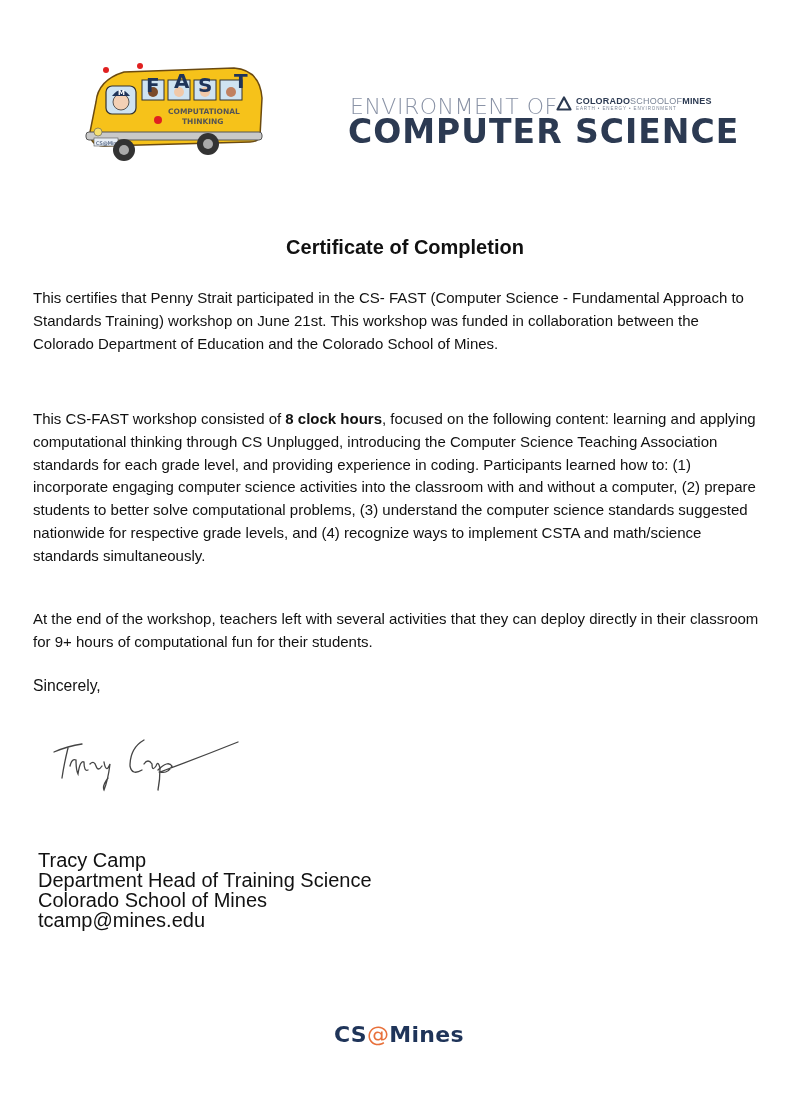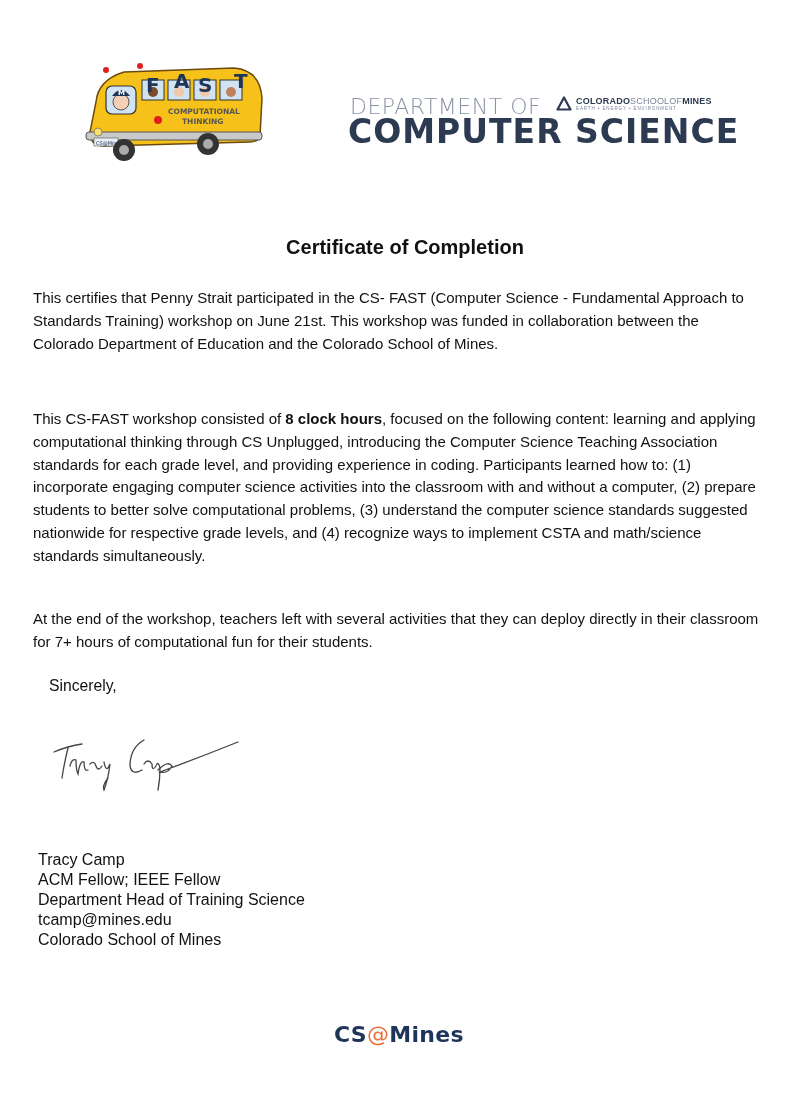--- a/index.html
+++ b/index.html
@@ -64,7 +64,7 @@
 </div>
 
 <div class="dept">
-  <div class="dept-of">DEPARTMENT OF</div>
+  <div class="dept-of">ENVIRONMENT OF</div>
   <div class="dept-cs">COMPUTER SCIENCE</div>
   <div class="mines-logo">
     <svg class="mines-tri" viewBox="0 0 16 16">

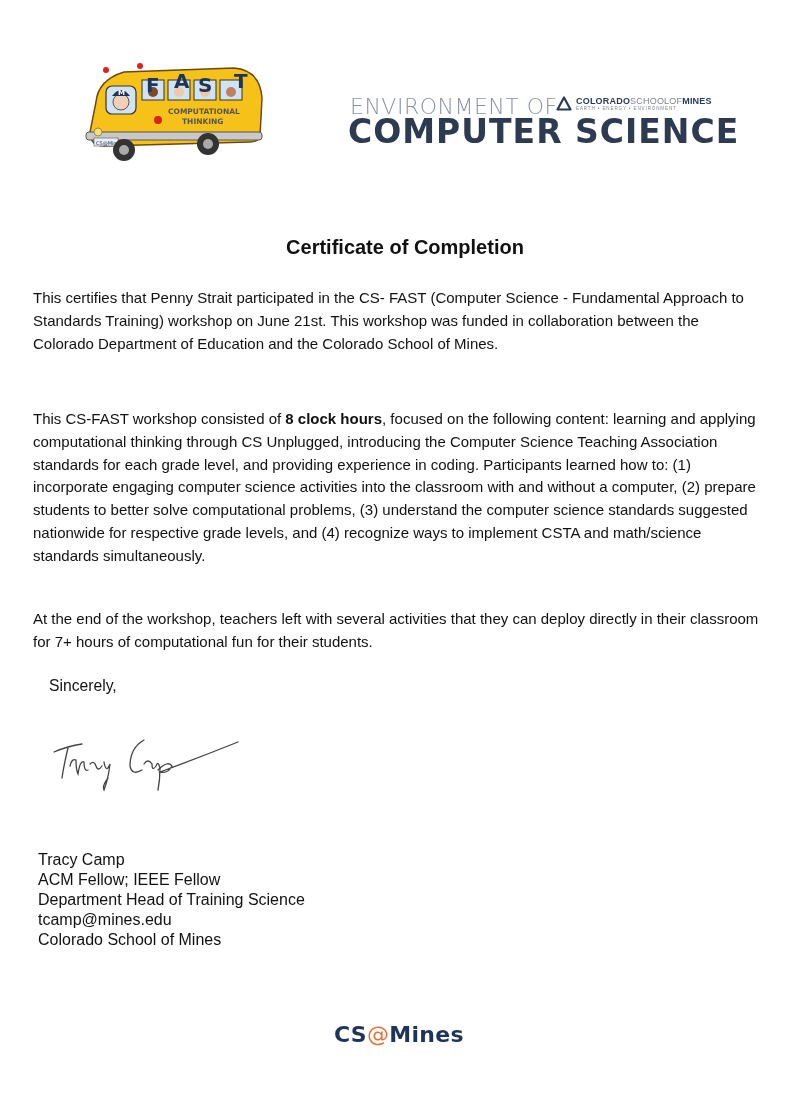--- a/index.html
+++ b/index.html
@@ -81,7 +81,7 @@
 
 <div class="para p1">This certifies that Penny Strait participated in the CS- FAST (Computer Science - Fundamental Approach to Standards Training) workshop on June 21st. This workshop was funded in collaboration between the Colorado Department of Education and the Colorado School of Mines.</div>
 <div class="para p2"><span>This CS-FAST workshop consisted of </span><b>8 clock hours</b><span>, focused on the following content: learning and applying computational thinking through CS Unplugged, introducing the Computer Science Teaching Association standards for each grade level, and providing experience in coding. Participants learned how to: (1) incorporate engaging computer science activities into the classroom with and without a computer, (2) prepare students to better solve computational problems, (3) understand the computer science standards suggested nationwide for respective grade levels, and (4) recognize ways to implement CSTA and math/science standards simultaneously.</span></div>
-<div class="para p3">At the end of the workshop, teachers left with several activities that they can deploy directly in their classroom for 7+ hours of computational fun for their students.</div>
+<div class="para p3">At the end of the workshop, teachers left with several activities that they can deploy directly in their classroom for 9+ hours of computational fun for their students.</div>
 <div class="closing">Sincerely,</div>
 
 <div class="signature">

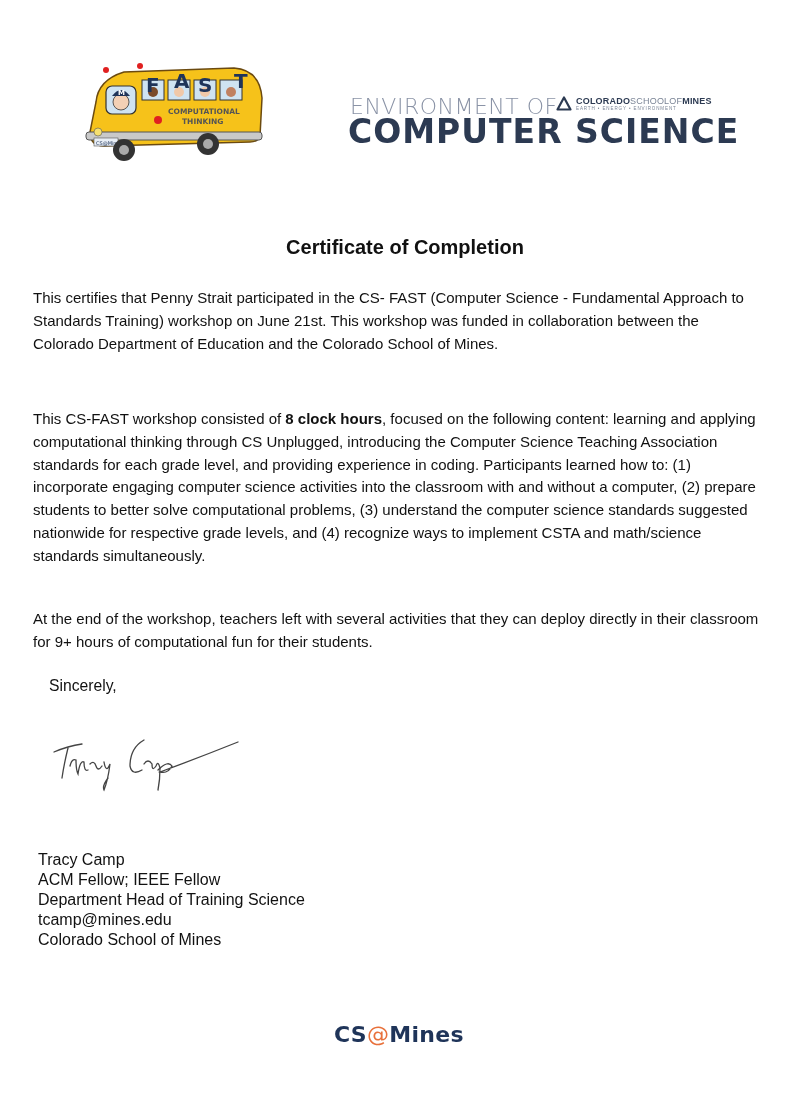--- a/index.html
+++ b/index.html
@@ -19,7 +19,7 @@
   .p1 { top: 287px; }
   .p2 { top: 408px; }
   .p3 { top: 608px; }
-  .closing { position: absolute; left: 33px; top: 677px; font-size: 15.7px; margin-left: 16px; }
+  .closing { position: absolute; left: 33px; top: 677px; font-size: 15.7px; }
   .signature { position: absolute; left: 48px; top: 730px; width: 200px; height: 70px; }
   .signer { position: absolute; left: 38px; top: 850px; font-size: 16px; line-height: 20px; color: #111; }
   .footer-logo { position: absolute; left: 334px; top: 1022px; font-size: 22px; font-weight: bold; color: #1f3459; font-family: "DejaVu Sans", sans-serif; letter-spacing: 0.3px; }

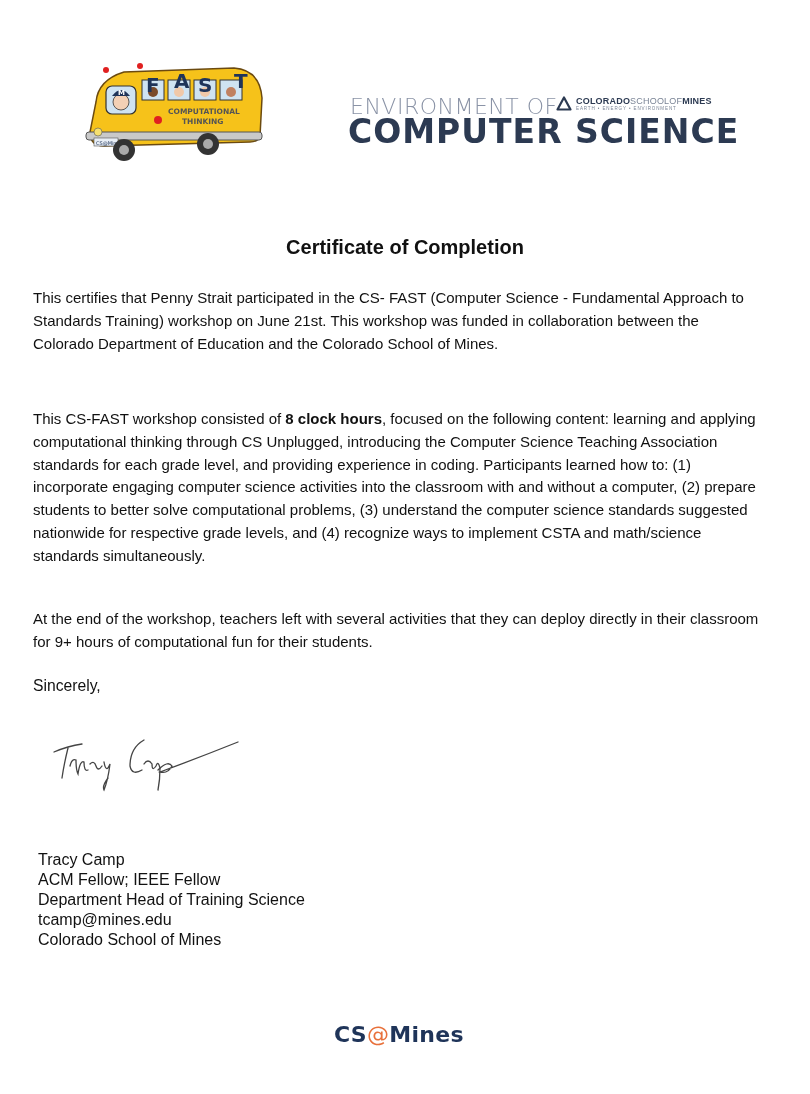--- a/index.html
+++ b/index.html
@@ -21,7 +21,7 @@
   .p3 { top: 608px; }
   .closing { position: absolute; left: 33px; top: 677px; font-size: 15.7px; }
   .signature { position: absolute; left: 48px; top: 730px; width: 200px; height: 70px; }
-  .signer { position: absolute; left: 38px; top: 850px; font-size: 16px; line-height: 20px; color: #111; }
+  .signer { position: absolute; left: 38px; top: 850px; font-size: 20px; line-height: 20px; color: #111; }
   .footer-logo { position: absolute; left: 334px; top: 1022px; font-size: 22px; font-weight: bold; color: #1f3459; font-family: "DejaVu Sans", sans-serif; letter-spacing: 0.3px; }
   .footer-logo .at { color: #e8703a; font-weight: normal; }
 </style>

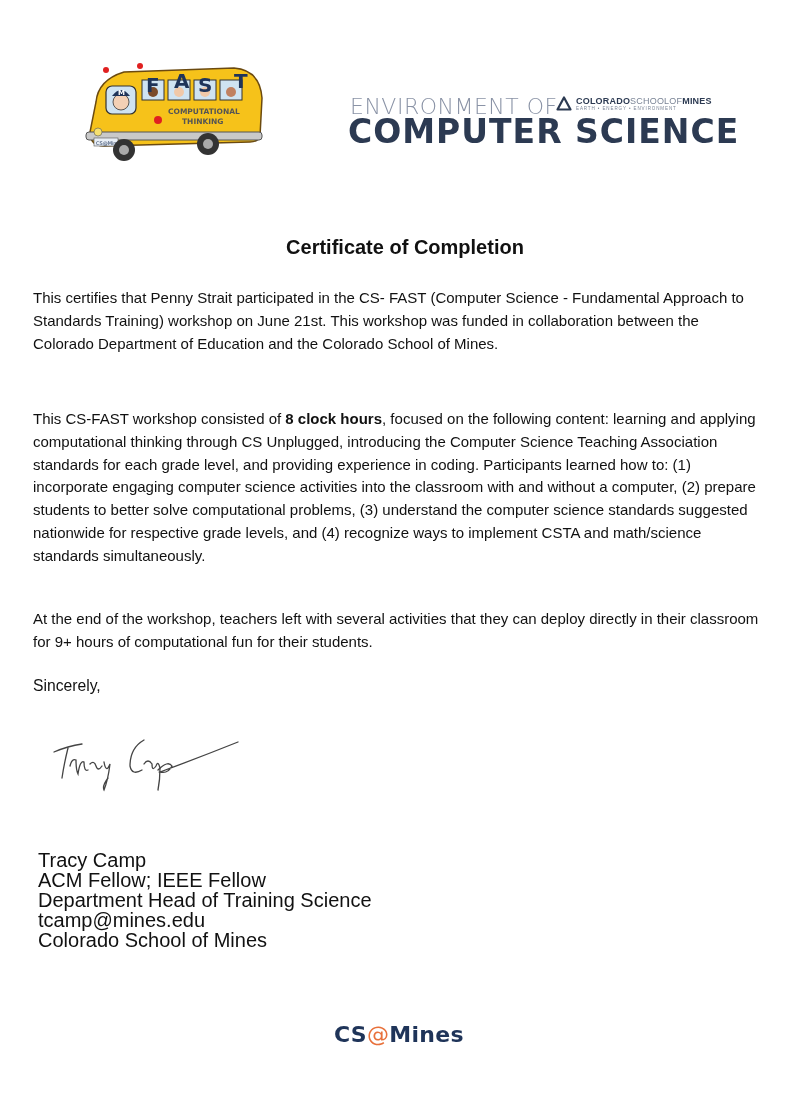--- a/index.html
+++ b/index.html
@@ -101,7 +101,6 @@
 
 <div class="signer">
   <div>Tracy Camp</div>
-  <div>ACM Fellow; IEEE Fellow</div>
   <div>Department Head of Training Science</div>
   <div>tcamp@mines.edu</div>
   <div>Colorado School of Mines</div>

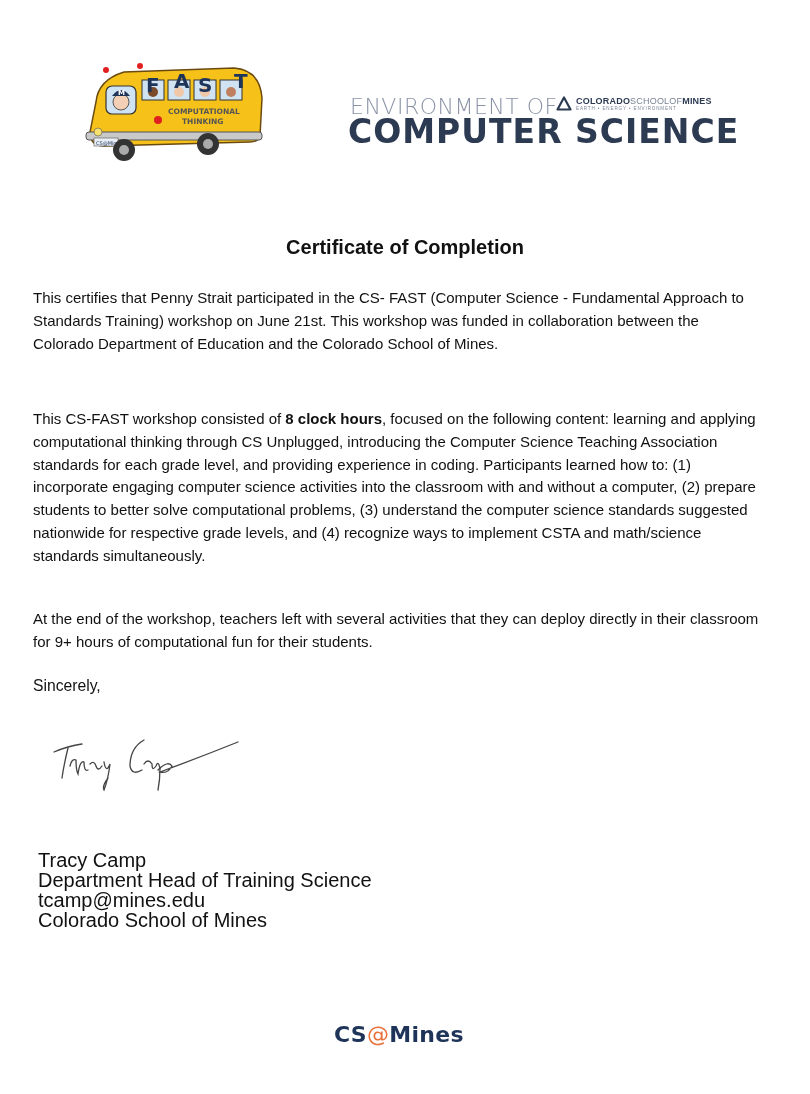--- a/index.html
+++ b/index.html
@@ -102,8 +102,8 @@
 <div class="signer">
   <div>Tracy Camp</div>
   <div>Department Head of Training Science</div>
+  <div>Colorado School of Mines</div>
   <div>tcamp@mines.edu</div>
-  <div>Colorado School of Mines</div>
 </div>
 
 <div class="footer-logo"><span>CS</span><span class="at">@</span><span>Mines</span></div>

